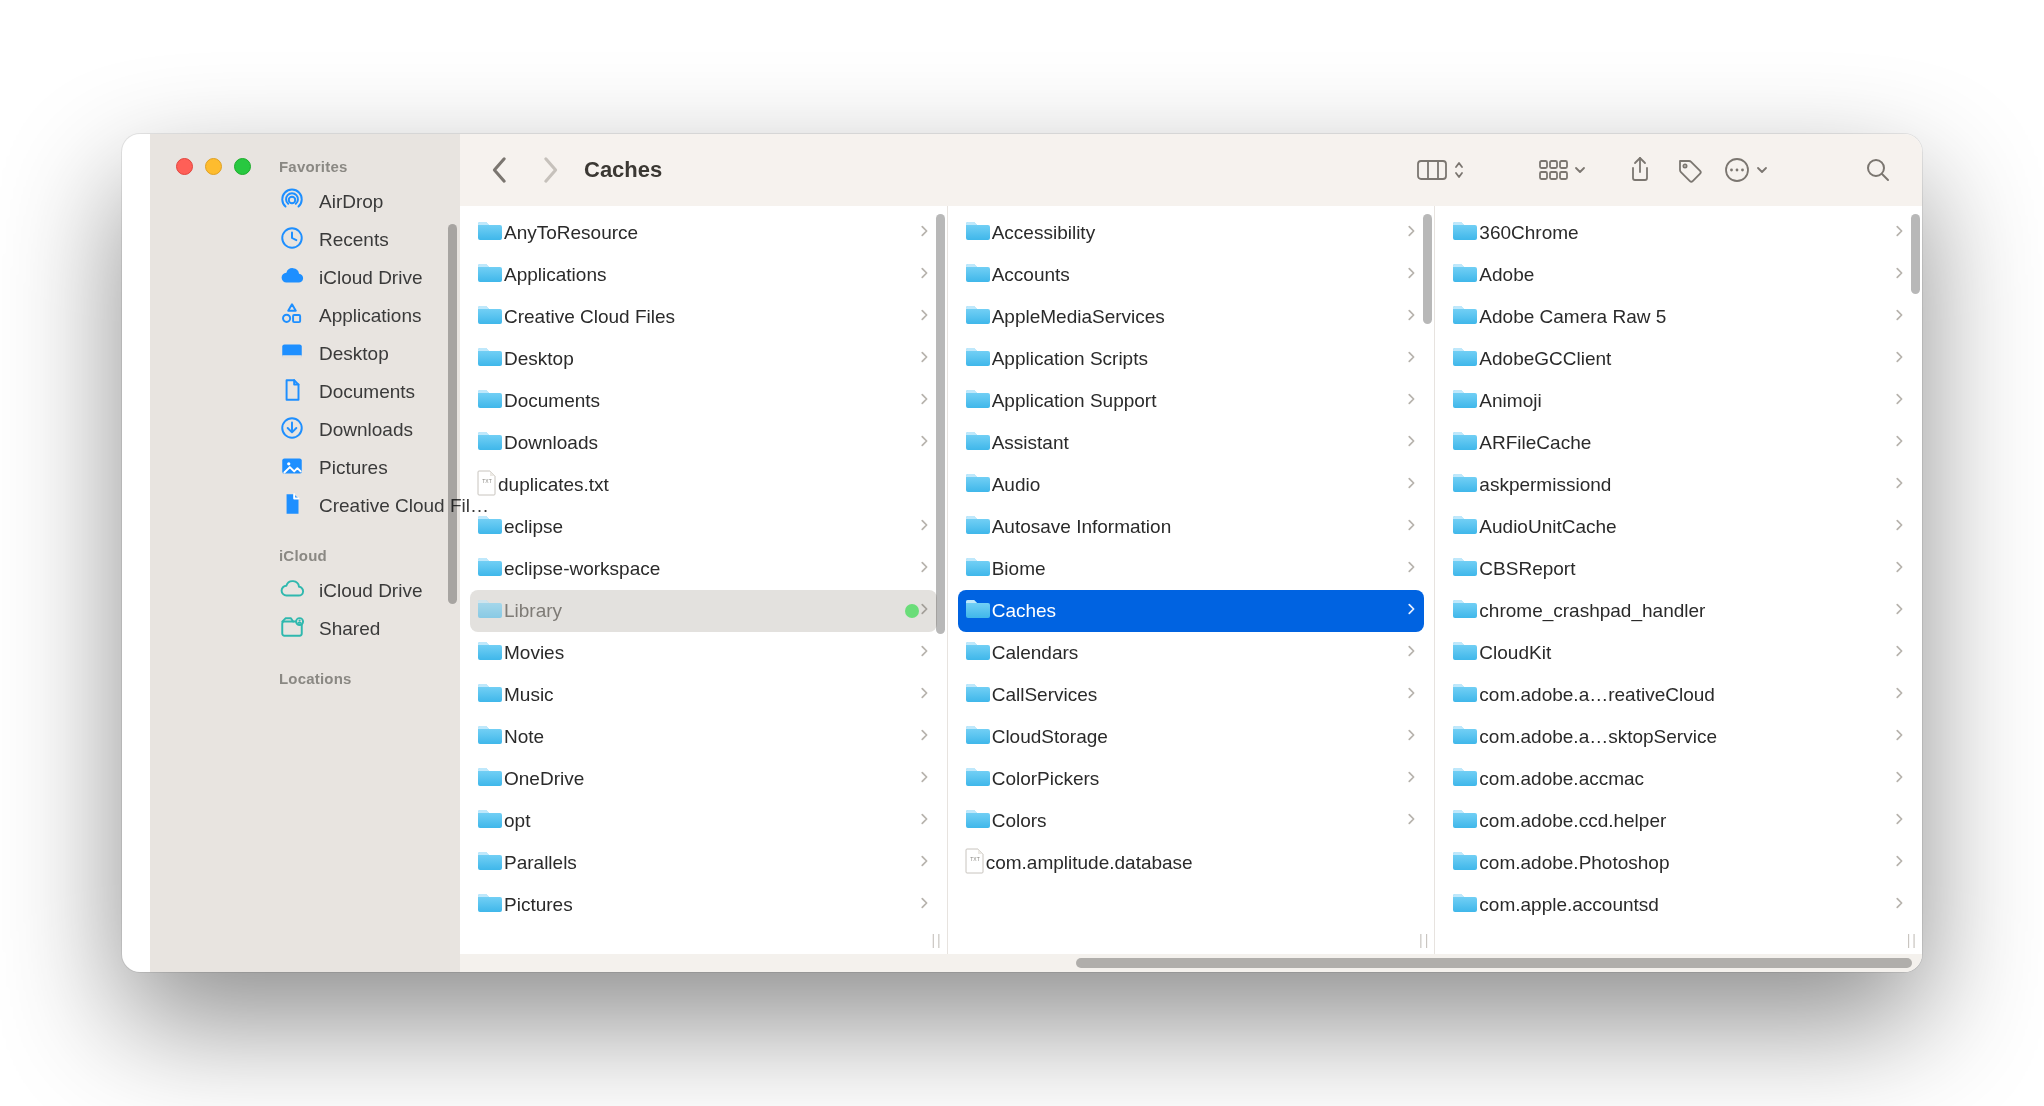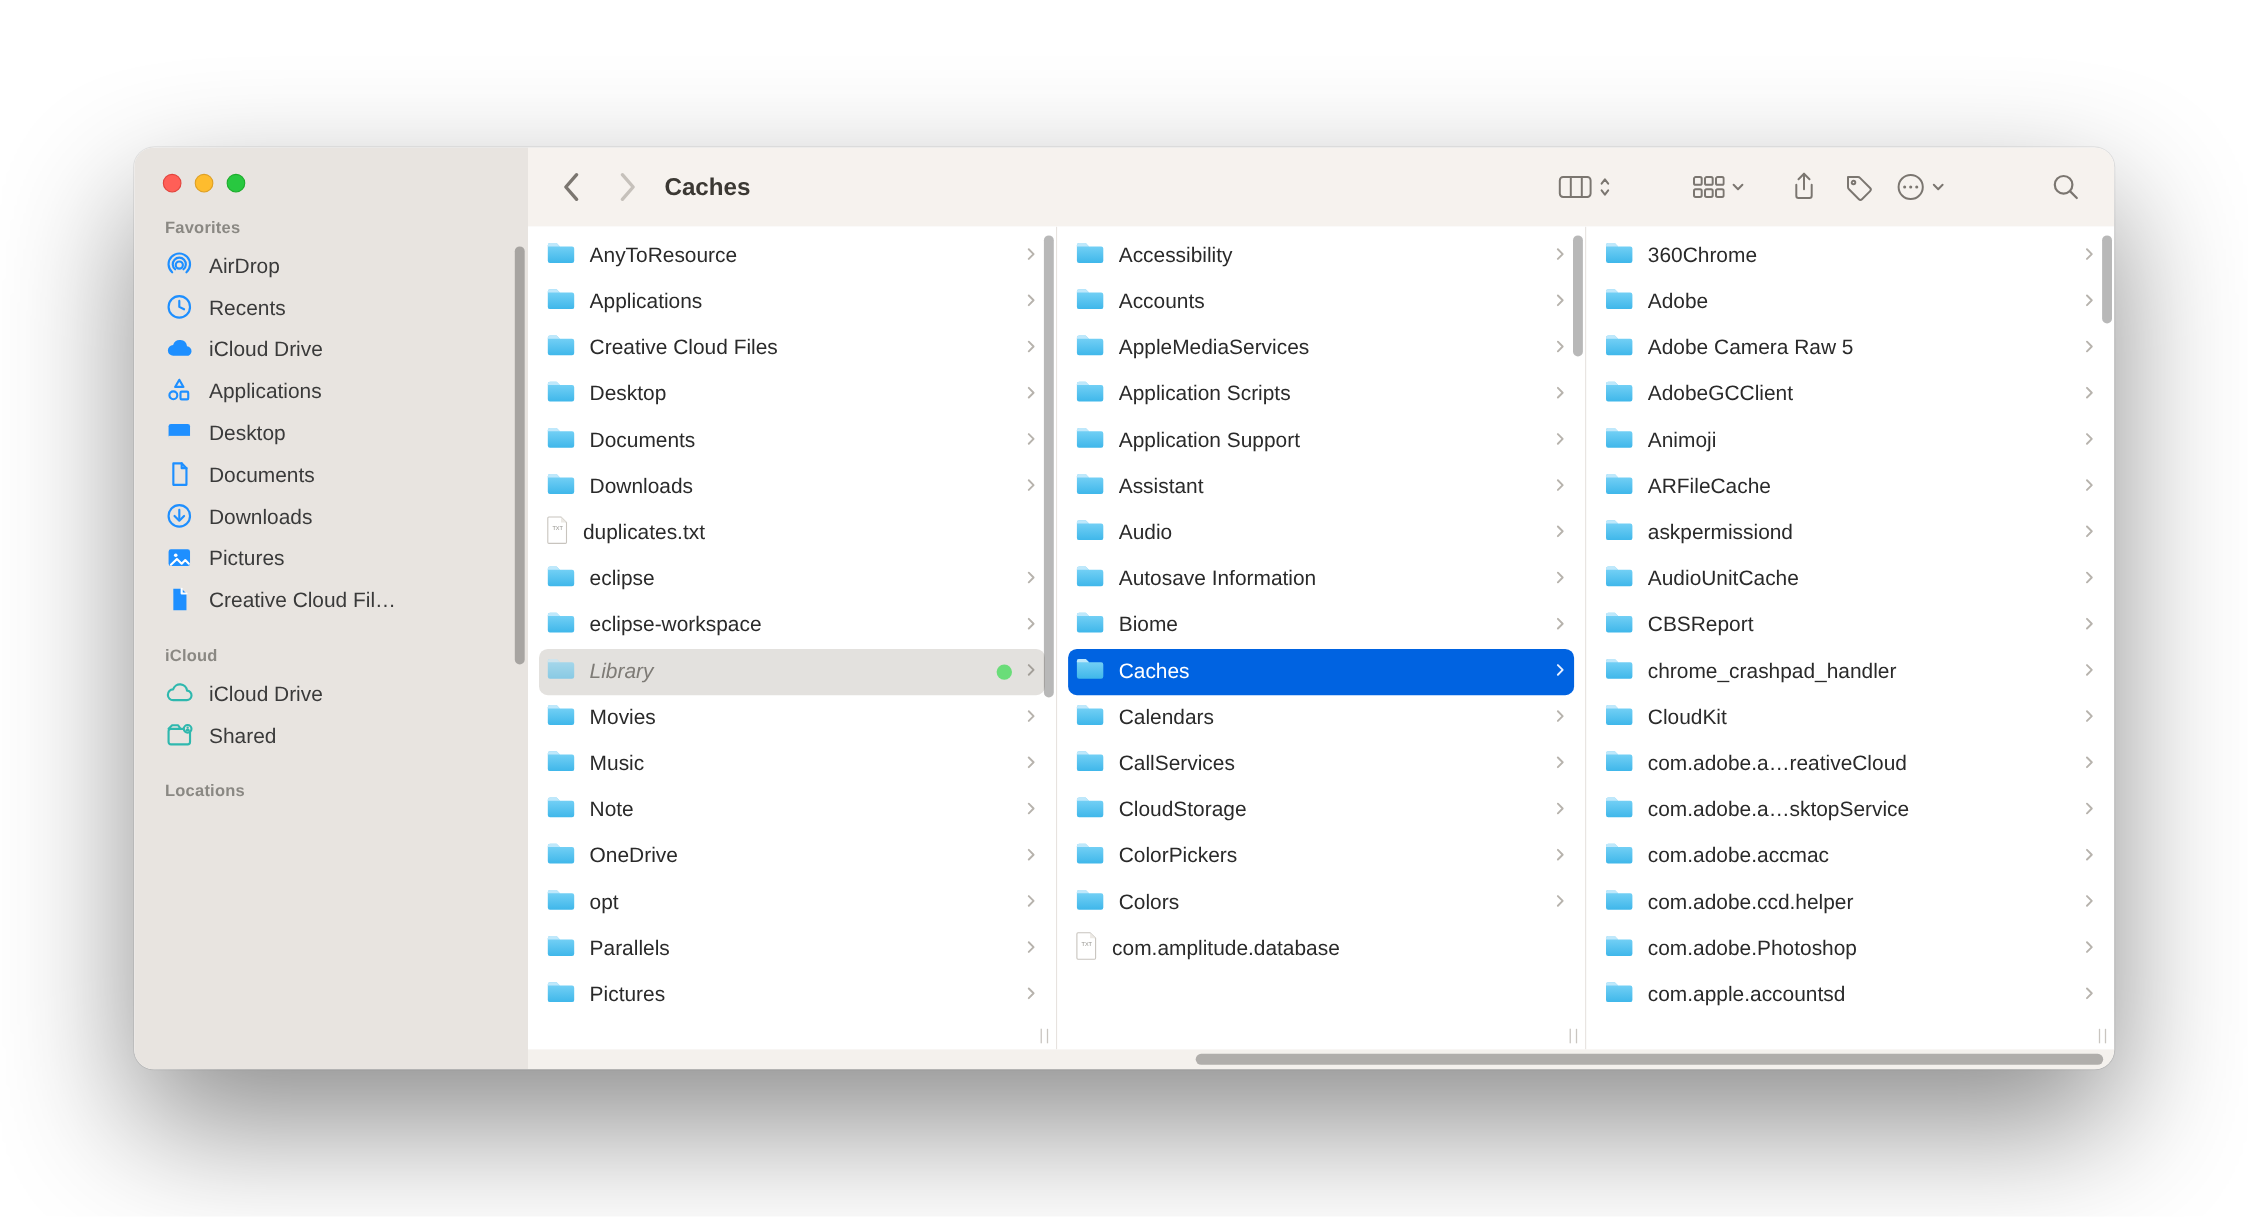--- a/index.html
+++ b/index.html
@@ -10,7 +10,7 @@
     display: flex; background: #fff;
   }
   
-  .sidebar { width: 358px; background: #e8e4e0; display: flex; flex-direction: column; position: relative; }
+  .sidebar { width: 310px; background: #e8e4e0; display: flex; flex-direction: row; position: relative; margin-left: 28px; }
   .traffic { display: flex; gap: 12px; padding: 24px 0 0 26px; }
   .traffic-dot { width: 17px; height: 17px; border-radius: 50%; }
   .dot-close { background: #ff5f57; border: 1px solid #e2443d; }

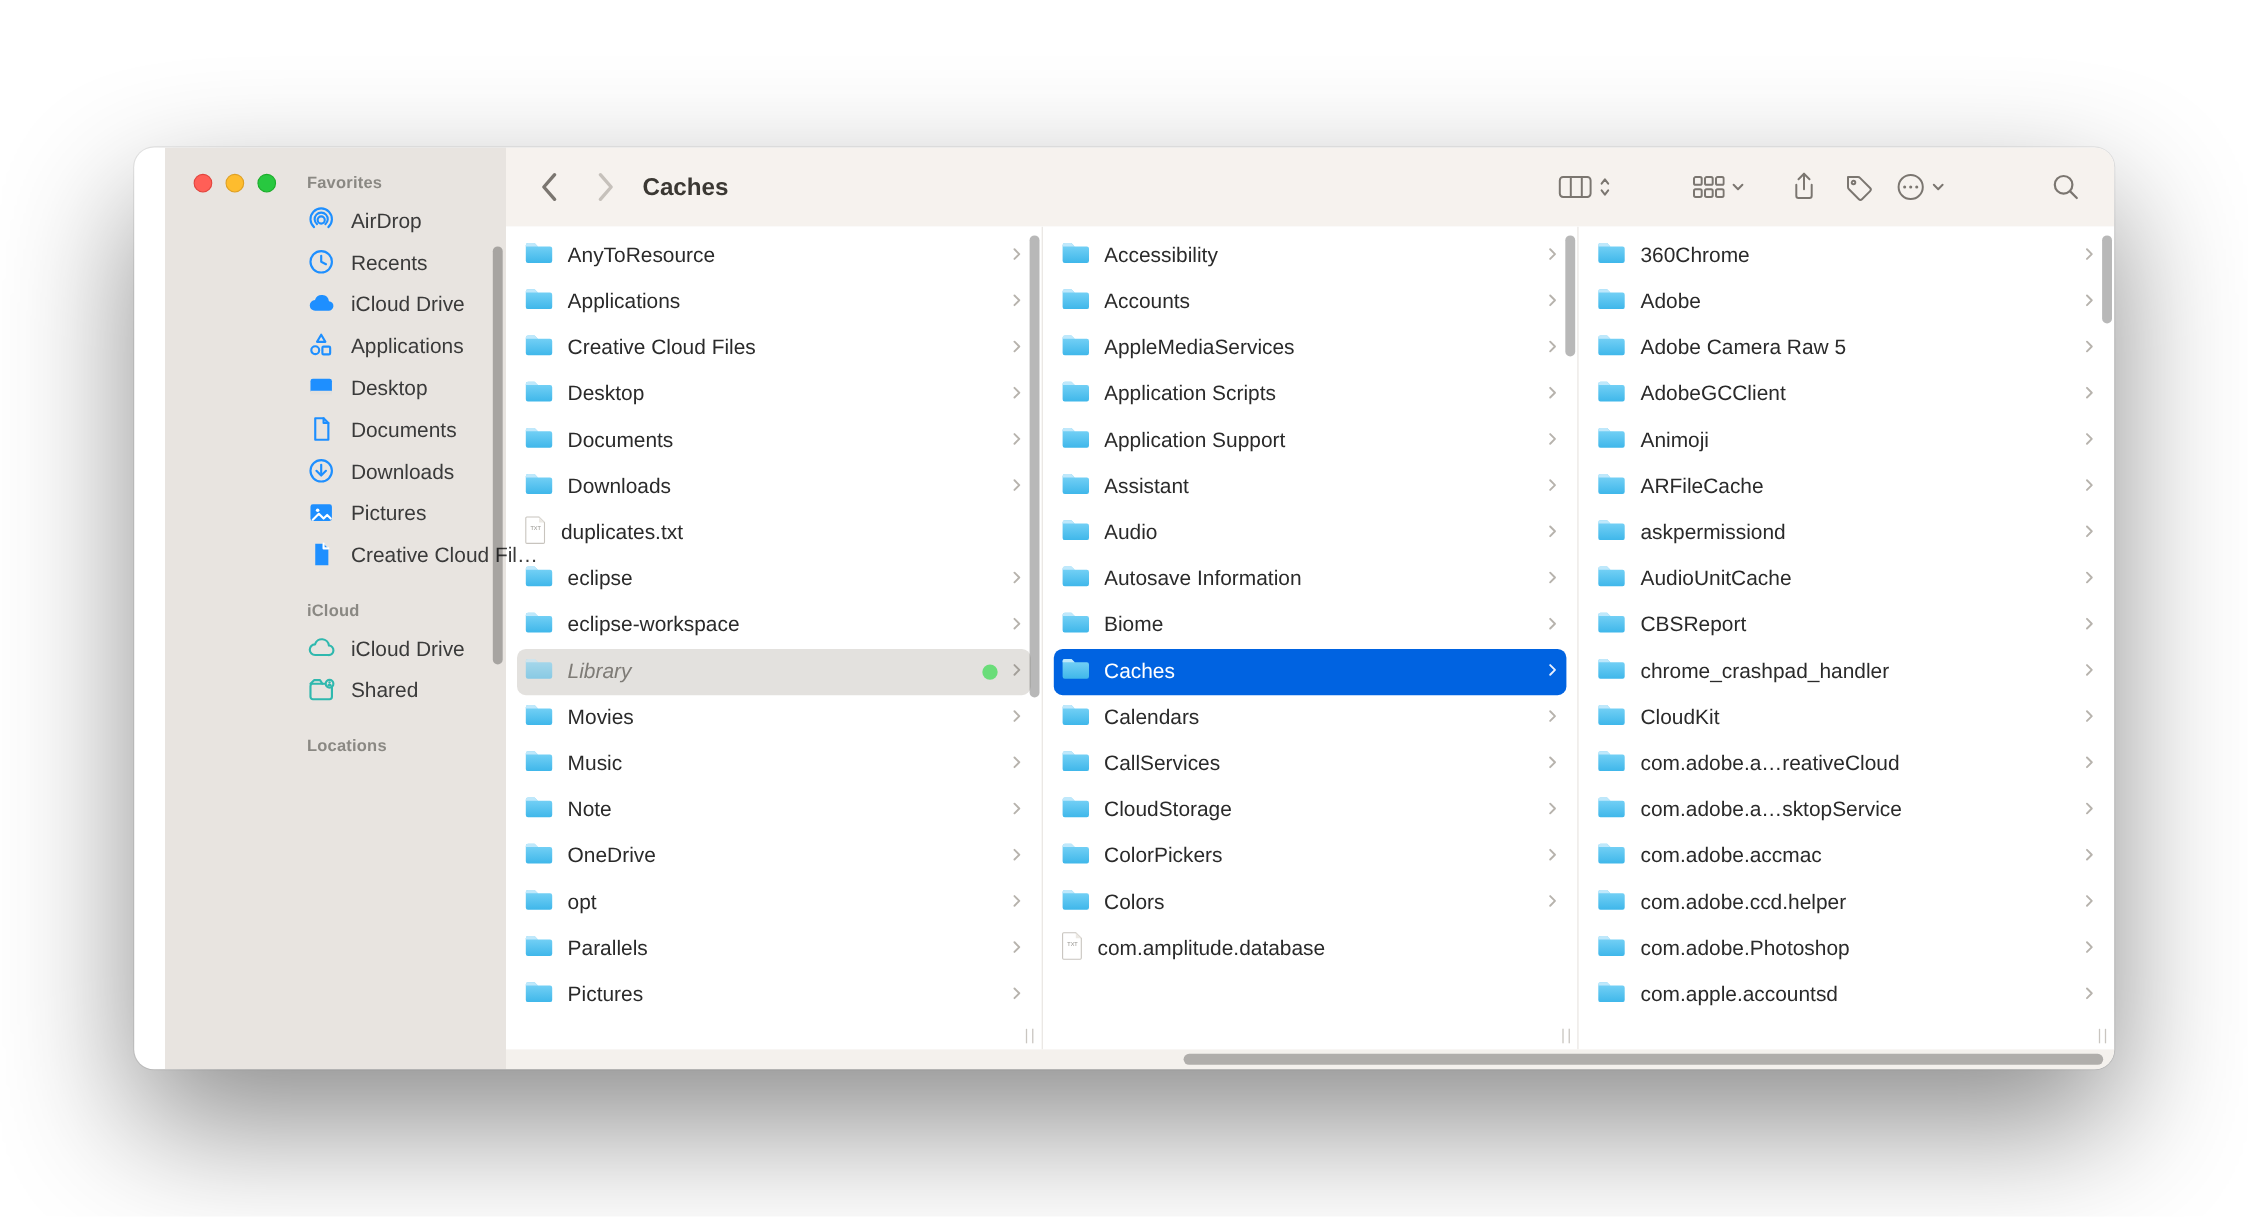--- a/index.html
+++ b/index.html
@@ -34,7 +34,7 @@
   .col { flex: 1 1 0; min-width: 0; overflow-y: hidden; position: relative; border-left: 1px solid #e7e3df; }
   .col:first-child { border-left: none; }
   .col-inner { padding: 6px 10px 6px 10px; }
-  .row { display: flex; align-items: center; gap: 12px; height: 42px; border-radius: 8px; padding: 0 8px 0 6px; font-size: 19px; color: #2a2a2a; }
+  .row { display: flex; align-items: center; height: 42px; border-radius: 8px; padding: 0 8px 0 6px; font-size: 19px; color: #2a2a2a; }
   .row .name { flex: 1; white-space: nowrap; overflow: hidden; text-overflow: ellipsis; }
   .row .chev { color: #b7b3ad; font-size: 16px; }
   .row.selected-bg { background: #e3e1de; color: #7e7b76; font-style: italic; }

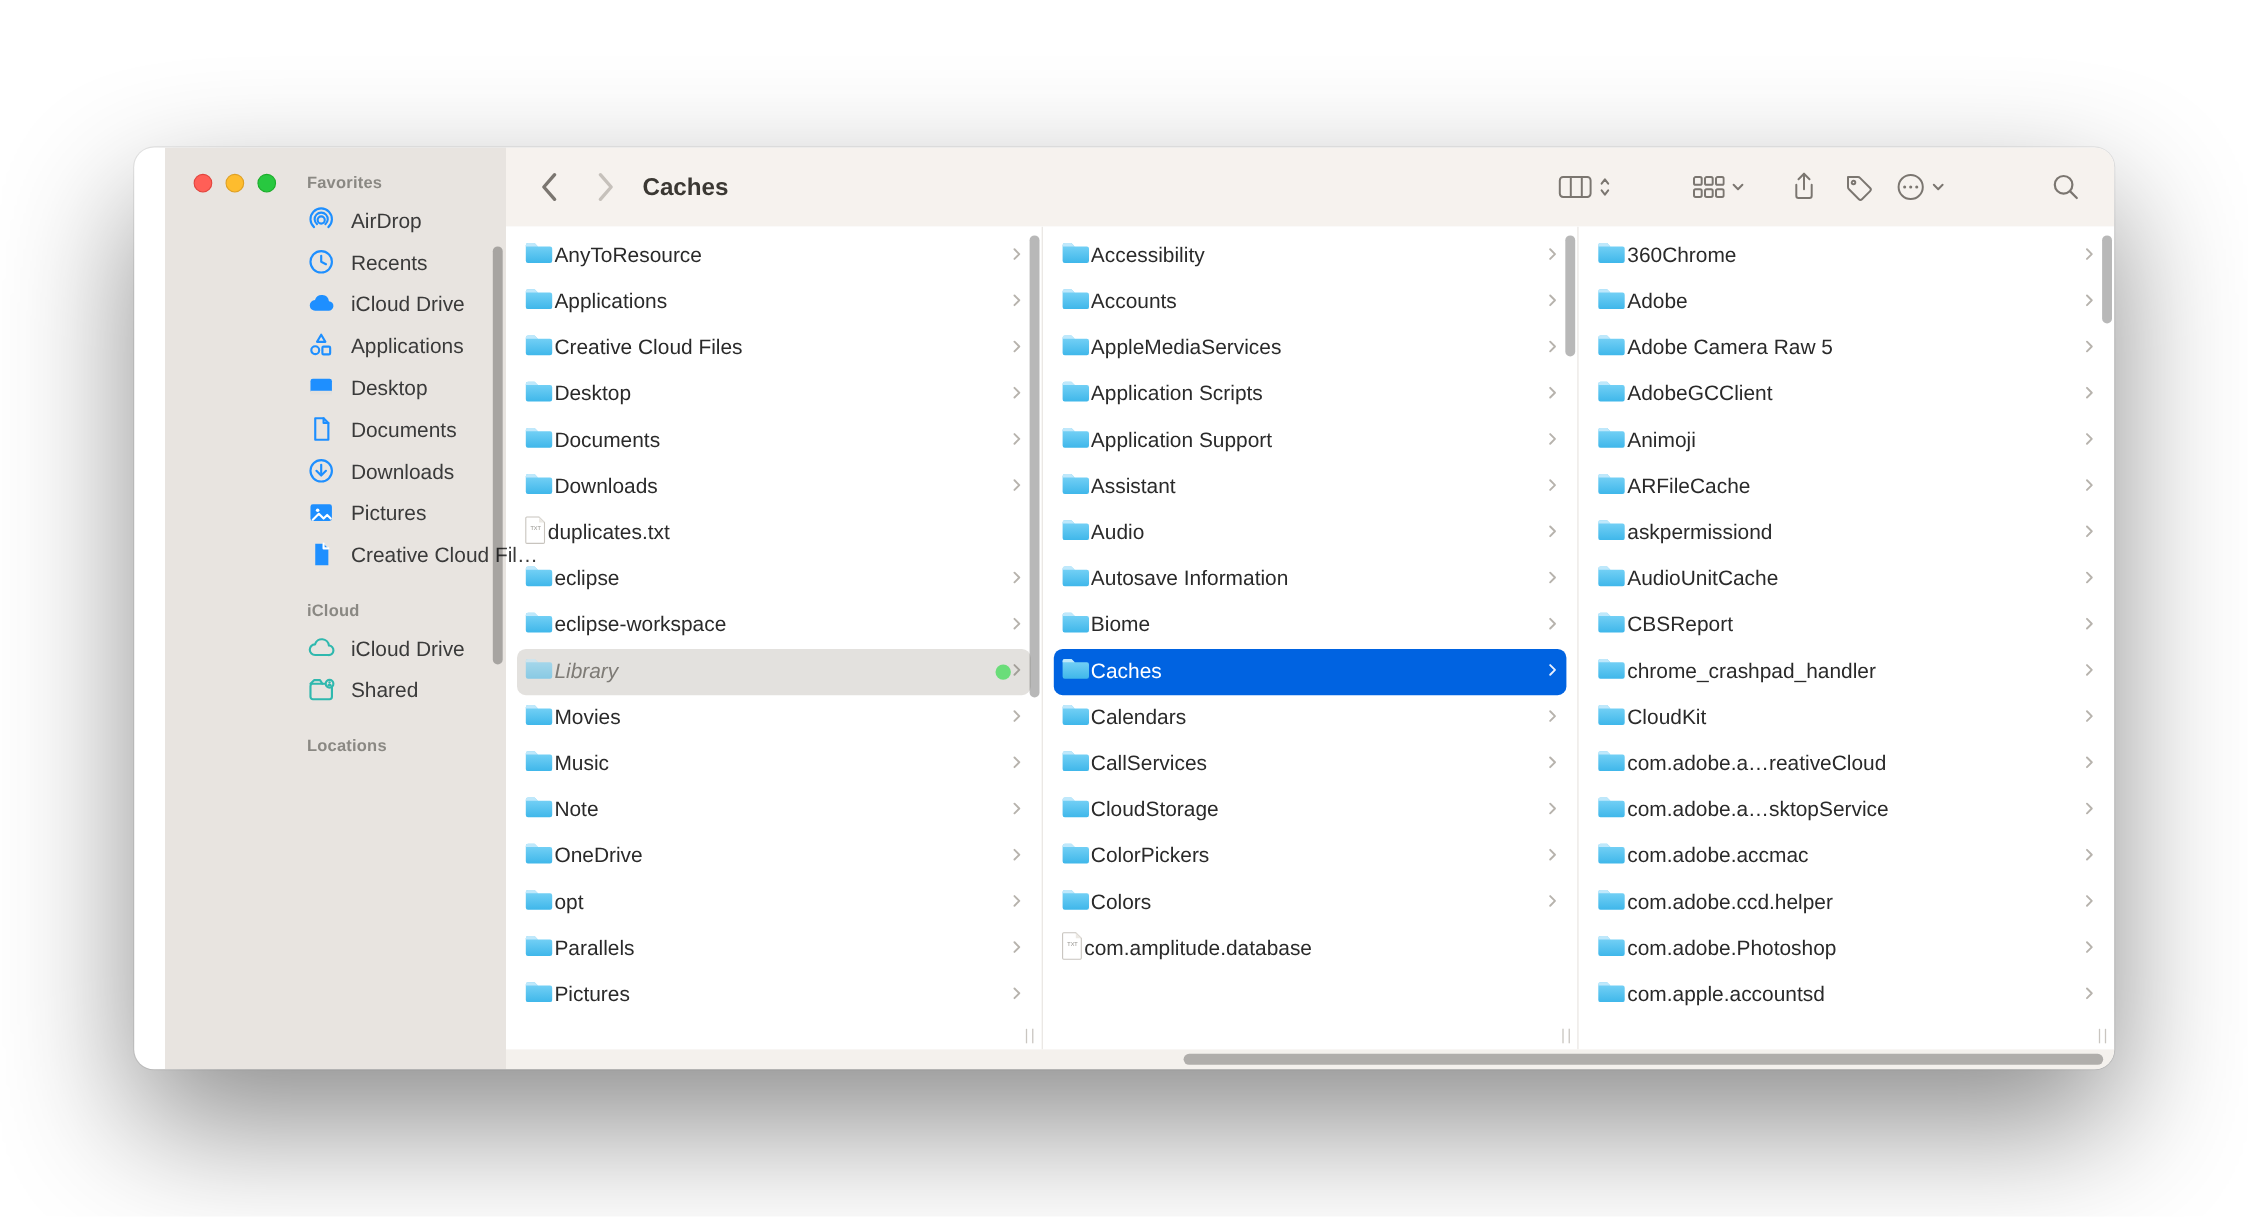--- a/index.html
+++ b/index.html
@@ -37,7 +37,7 @@
   .row { display: flex; align-items: center; height: 42px; border-radius: 8px; padding: 0 8px 0 6px; font-size: 19px; color: #2a2a2a; }
   .row .name { flex: 1; white-space: nowrap; overflow: hidden; text-overflow: ellipsis; }
   .row .chev { color: #b7b3ad; font-size: 16px; }
-  .row.selected-bg { background: #e3e1de; color: #7e7b76; font-style: italic; }
+  .row.selected-bg { background: #e3e1de; color: #7e7b76; }
   .row.selected-bg .chev { color: #a39f99; }
   .row.selected-hl { background: #0063e1; color: #fff; }
   .row.selected-hl .chev { color: #e8f0ff; }

